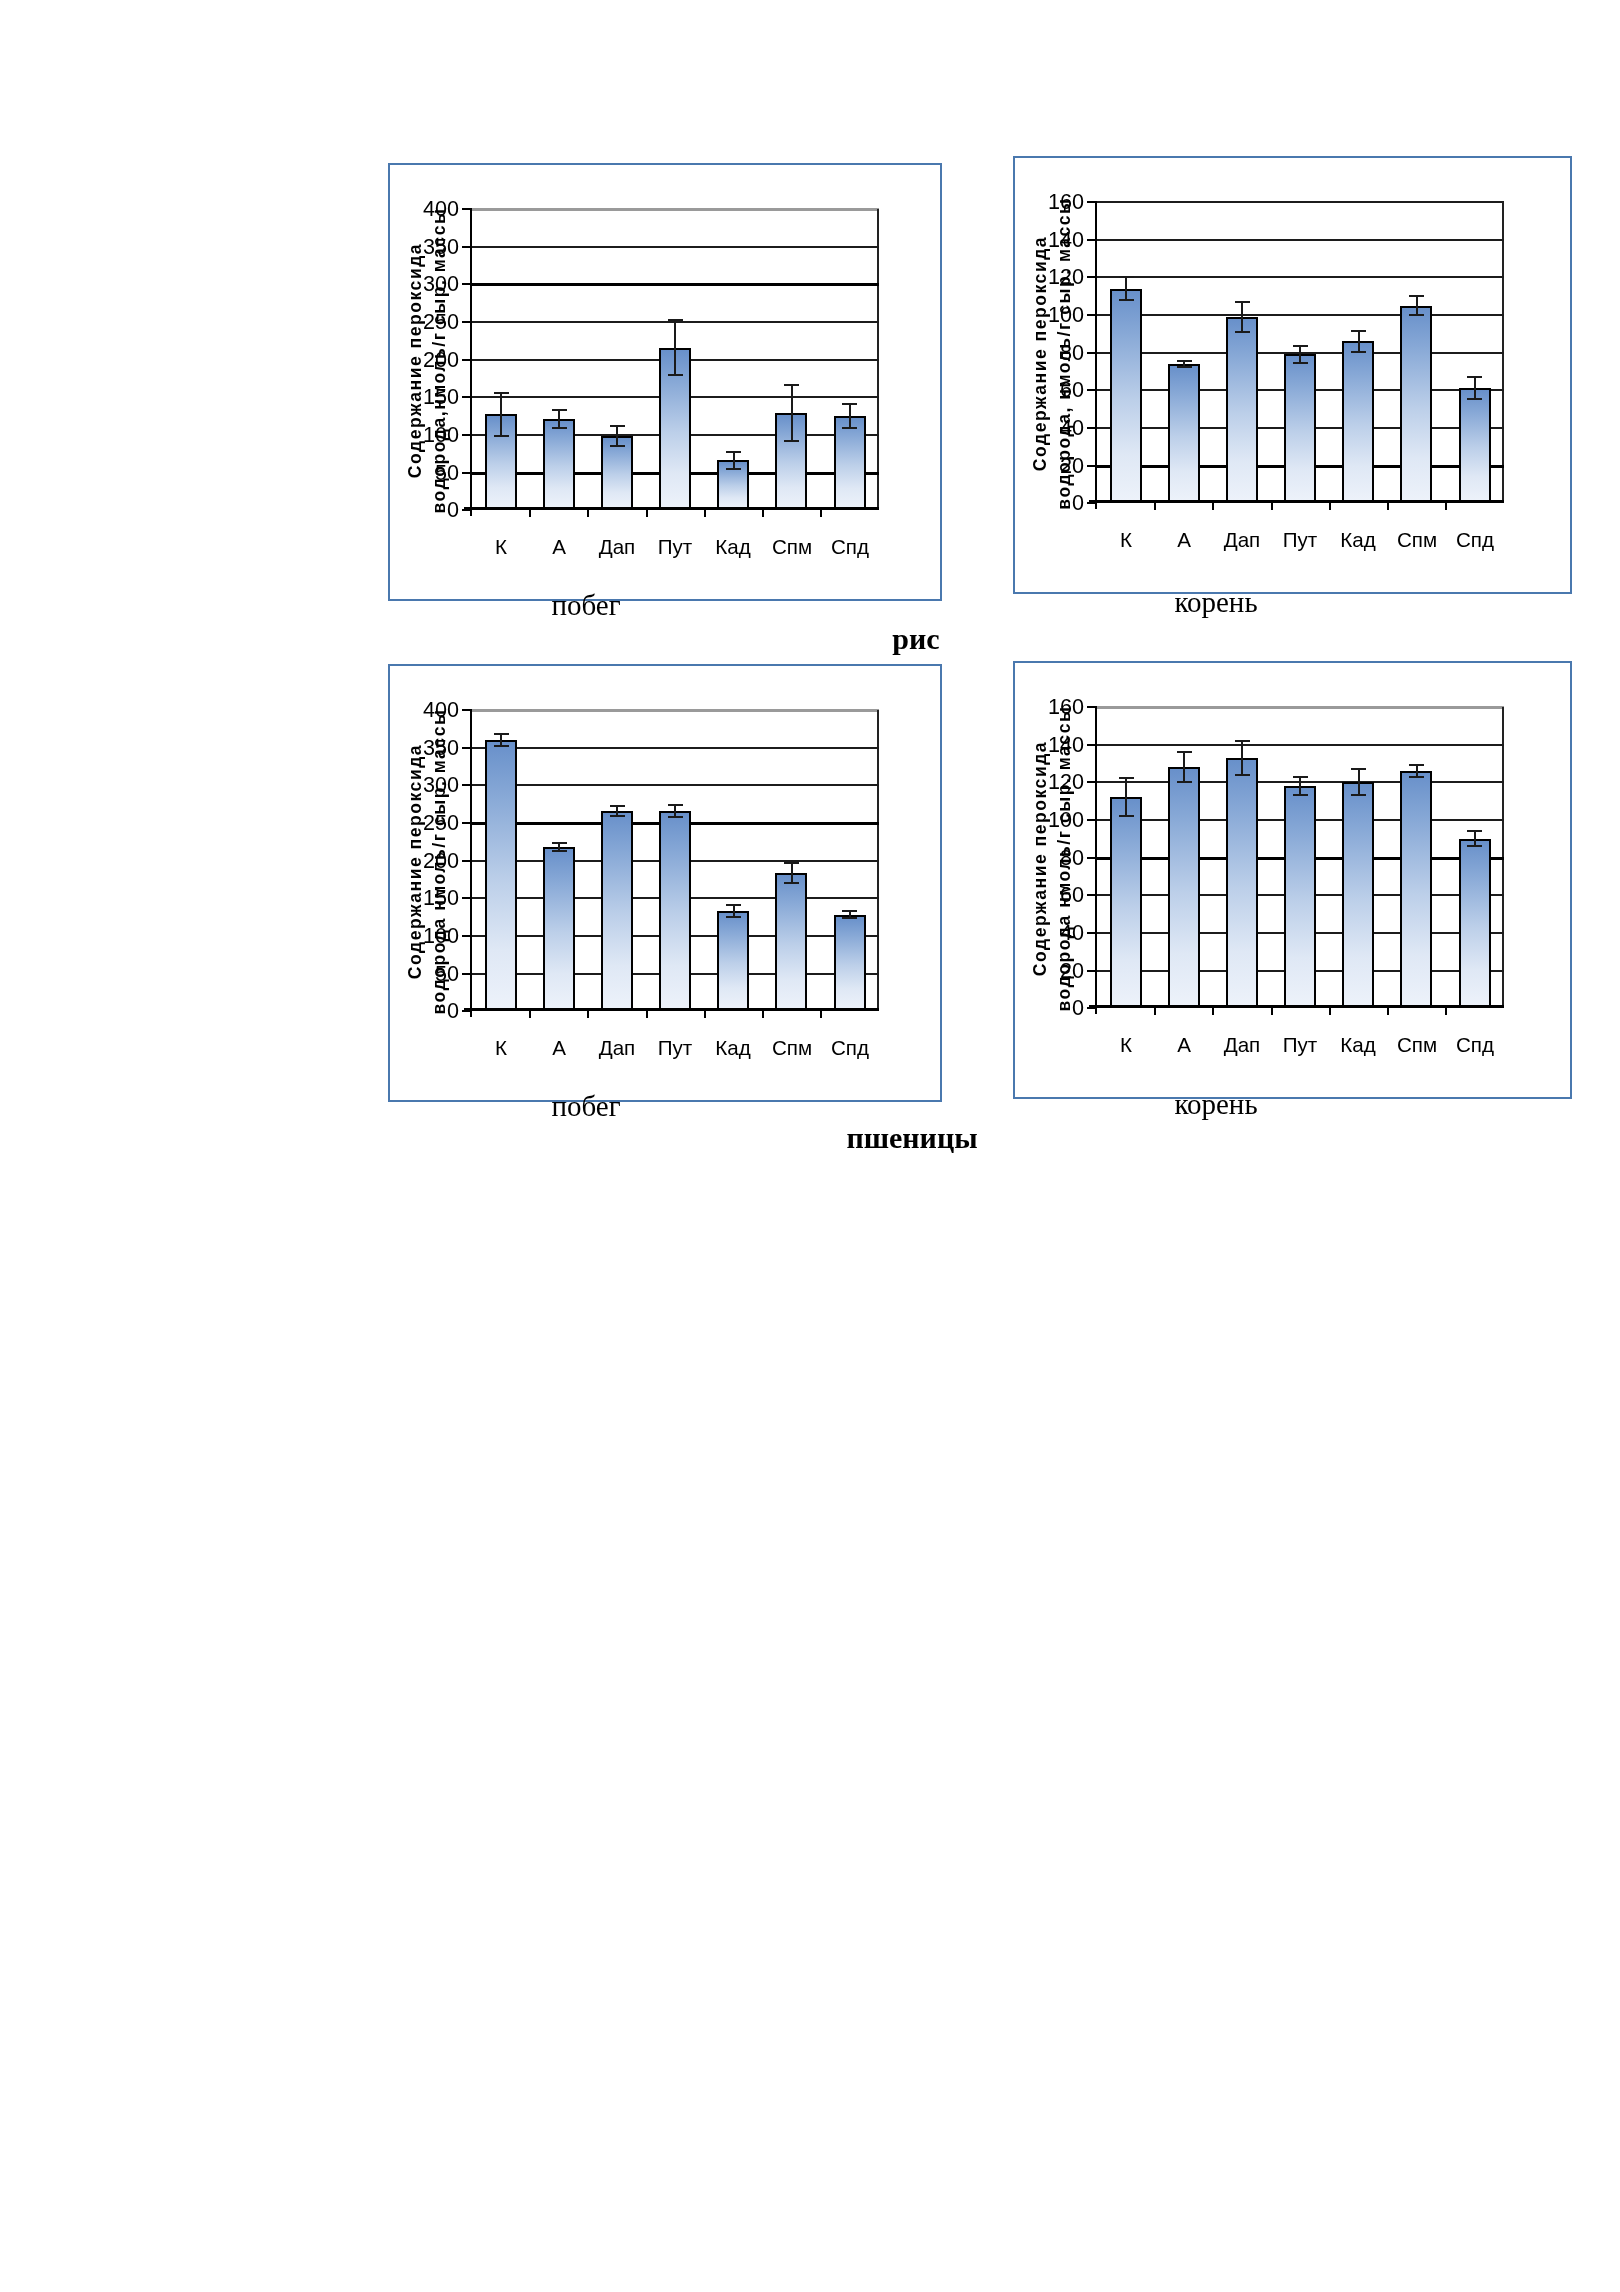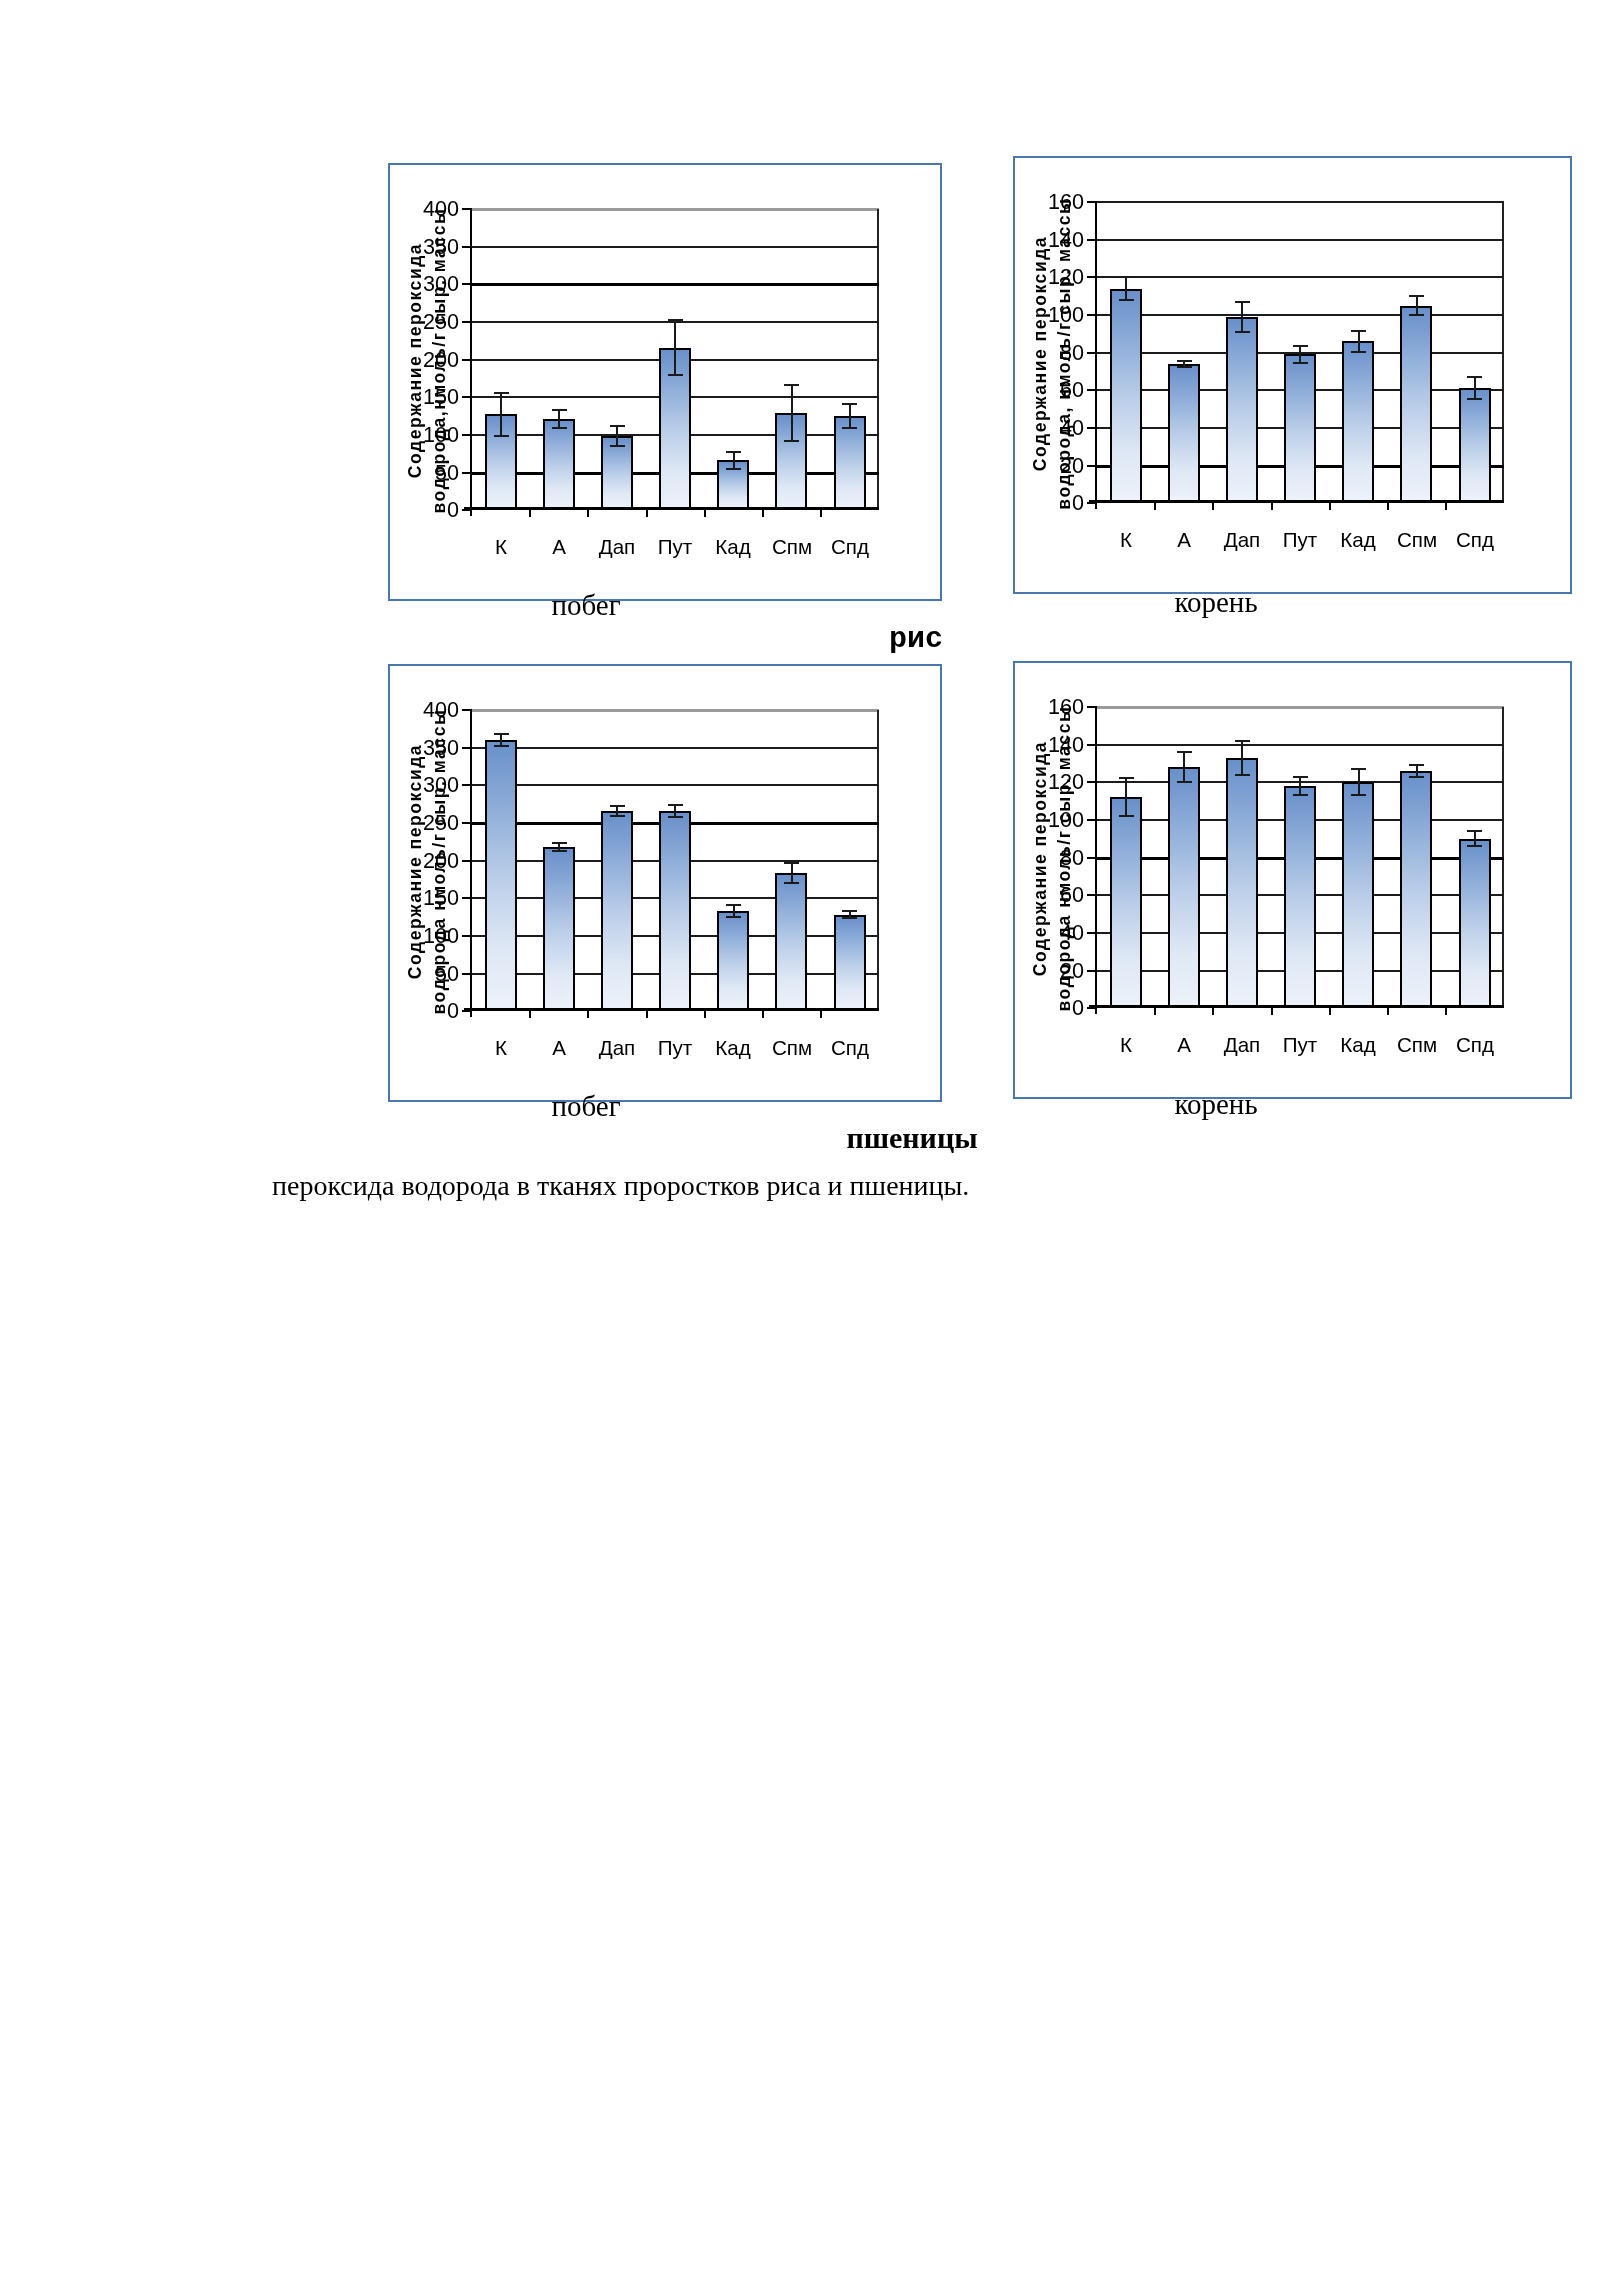--- a/index.html
+++ b/index.html
@@ -64,7 +64,7 @@
     position:absolute; width:392px; text-align:center;
     font-family:"Liberation Serif", serif; font-size:30px; font-weight:bold;
   }
-  #group-rice  { left:720px; top:622px;font-family:Liberation Mono, monospace; }
+  #group-rice  { left:720px; top:622px; }
   #group-wheat { left:716px; top:1121px; }
 
   .caption {

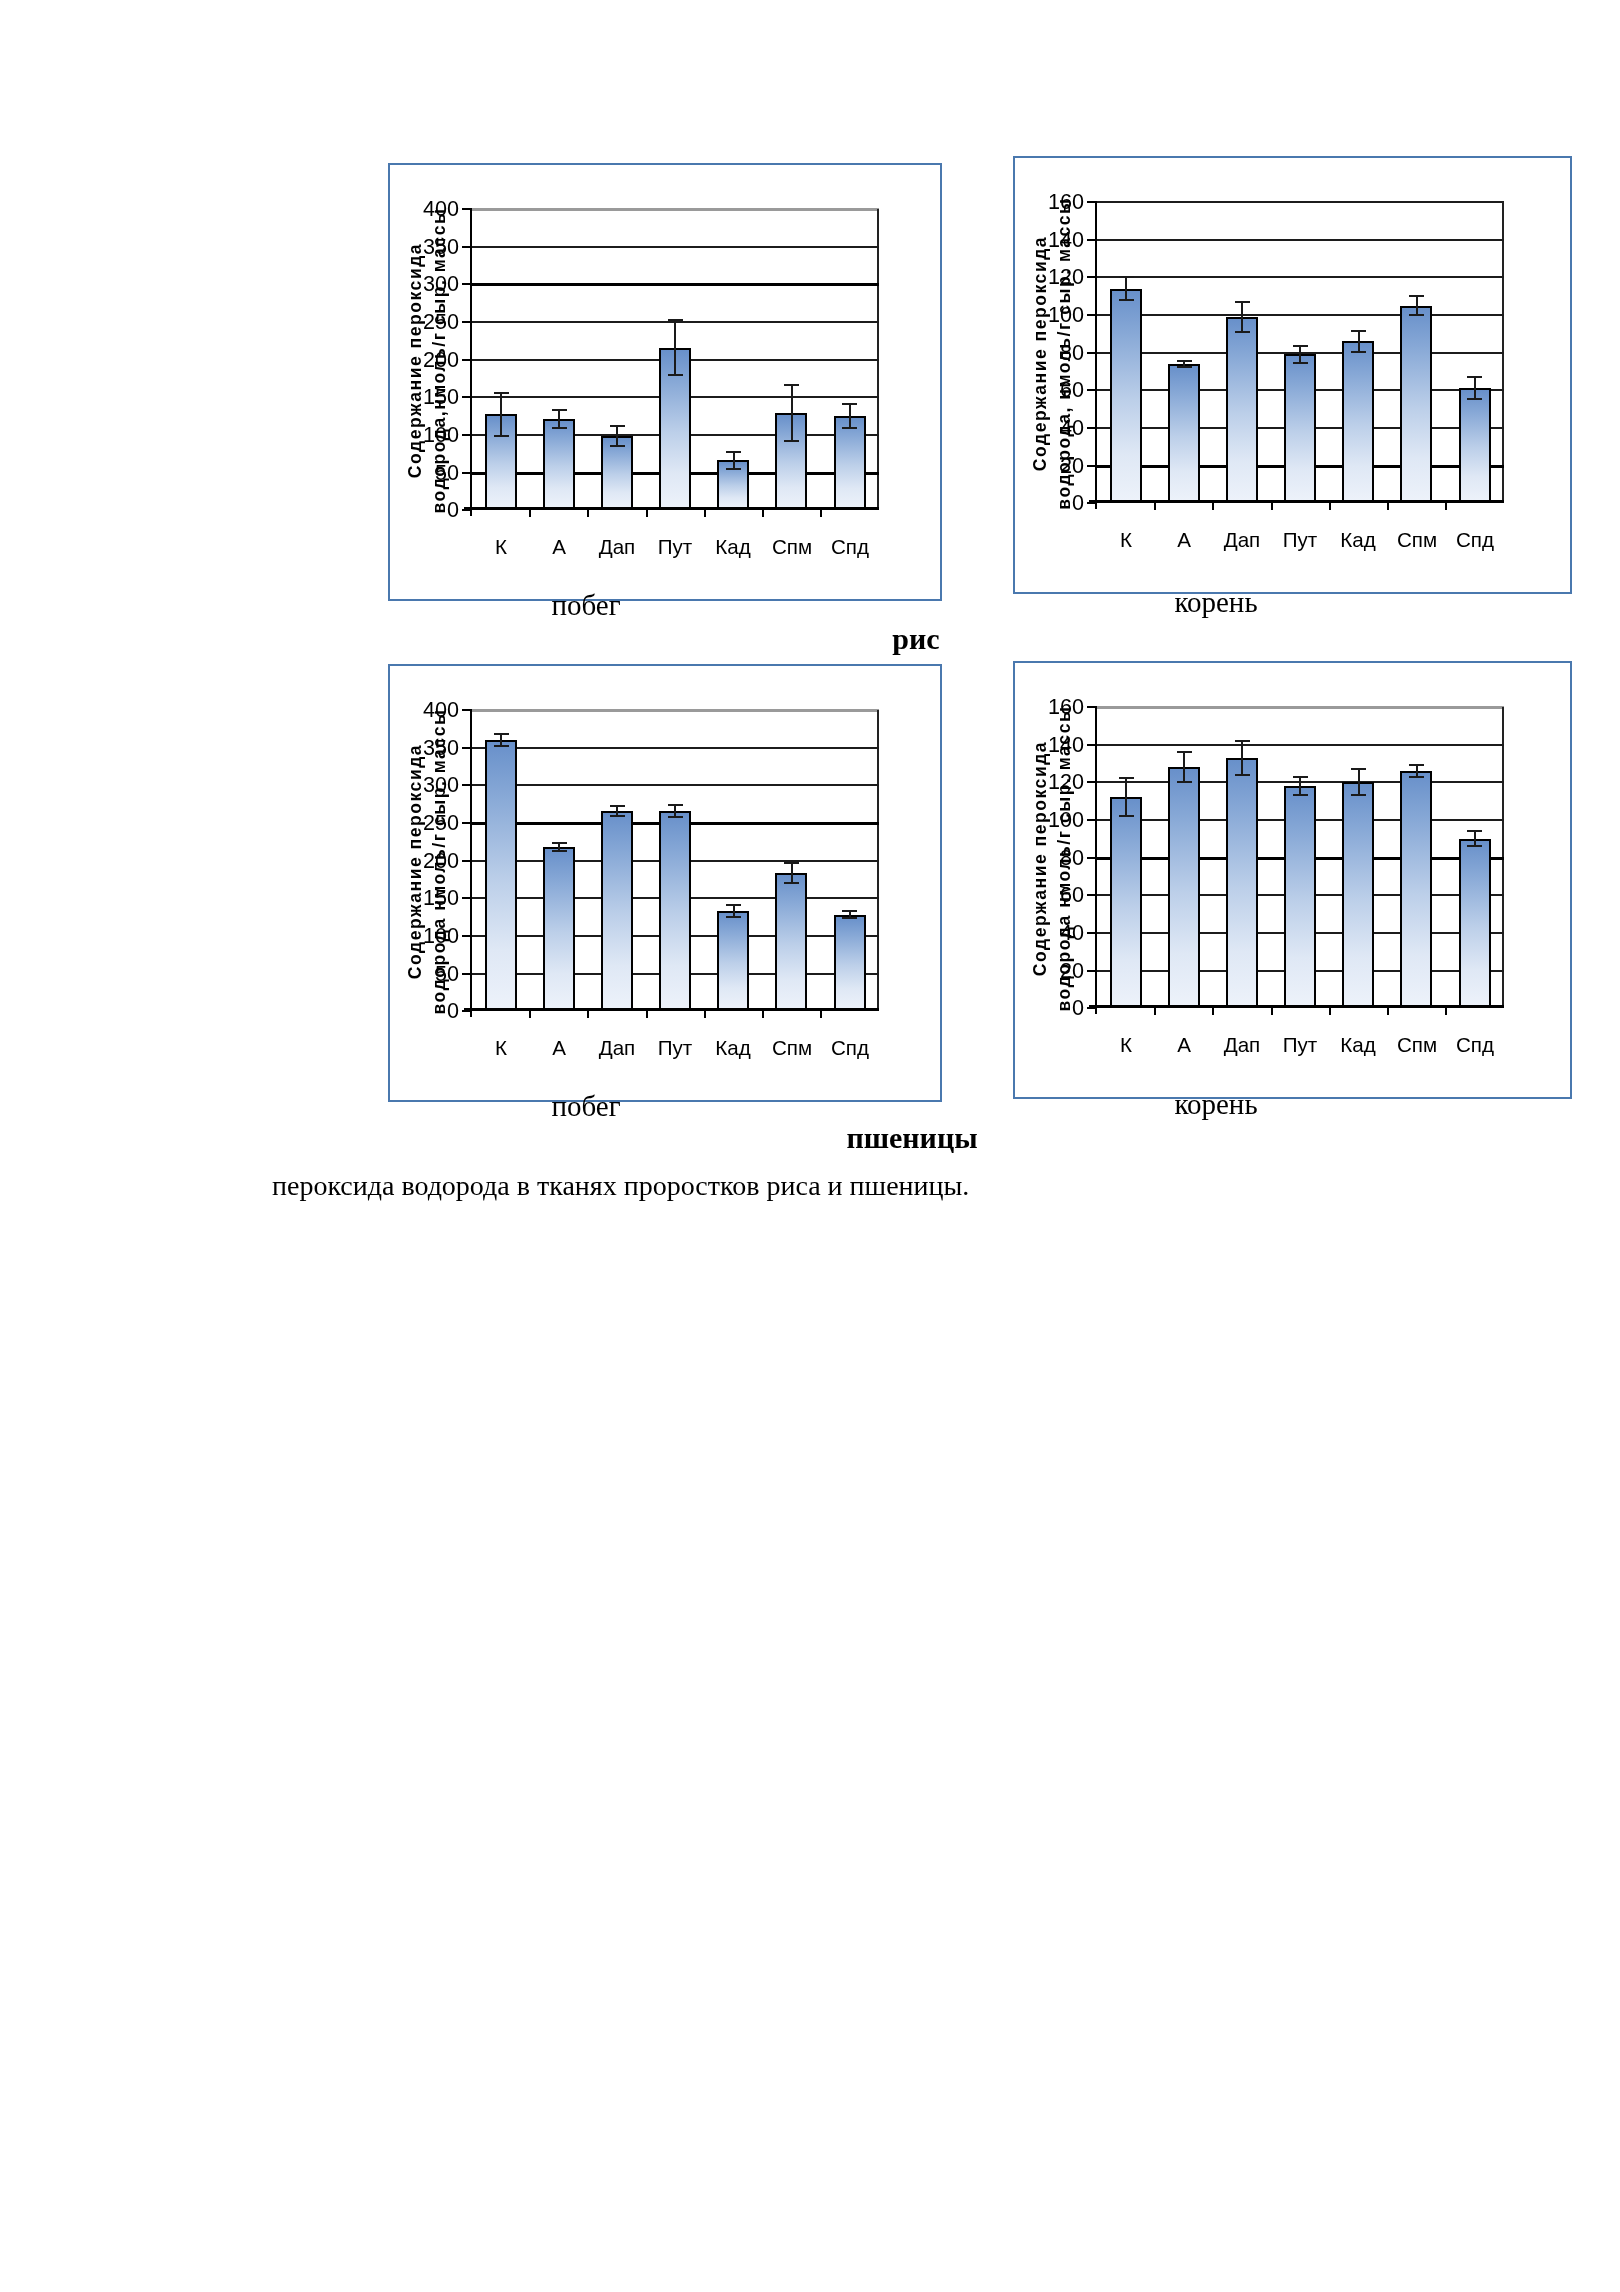--- a/index.html
+++ b/index.html
@@ -392,7 +392,6 @@
   <div class="group-label" id="group-wheat">пшеницы</div>
 
   <div class="caption">
-    <div class="cap-line2">пероксида водорода в тканях проростков риса и пшеницы.</div>
   </div>
 
 </div>

